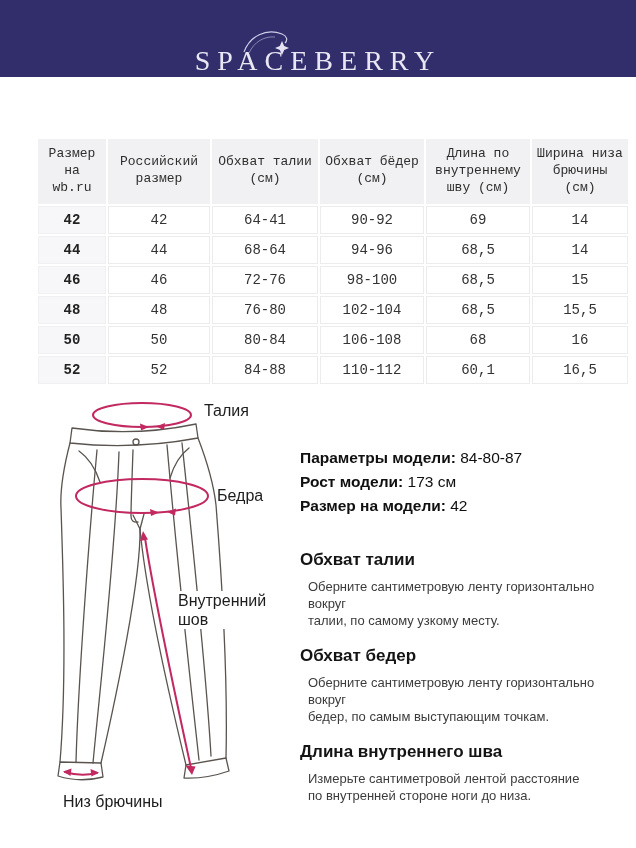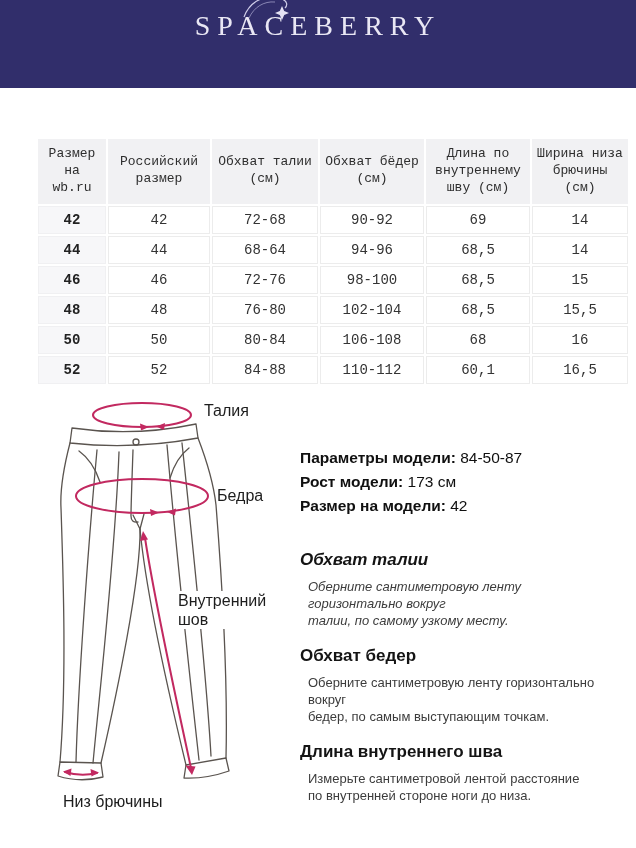--- a/index.html
+++ b/index.html
@@ -7,8 +7,8 @@
         font-family:"Liberation Sans","DejaVu Sans",sans-serif;color:#222;}
 
   
-  .brand-header{position:absolute;left:0;top:0;width:636px;height:88px;background:#312e6b;
-                display:flex;align-items:flex-start;justify-content:center;}
+  .brand-header{position:absolute;left:0;top:0;width:636px;height:77px;background:#312e6b;
+                display:flex;align-items:flex-end;justify-content:center;}
   .logo{position:relative;font-family:"Liberation Serif","DejaVu Serif",serif;
         font-size:28px;font-weight:400;letter-spacing:7px;color:#e9e7f4;padding-top:10px;}
   .logo svg{position:absolute;left:46px;top:-10px;width:54px;height:36px;}

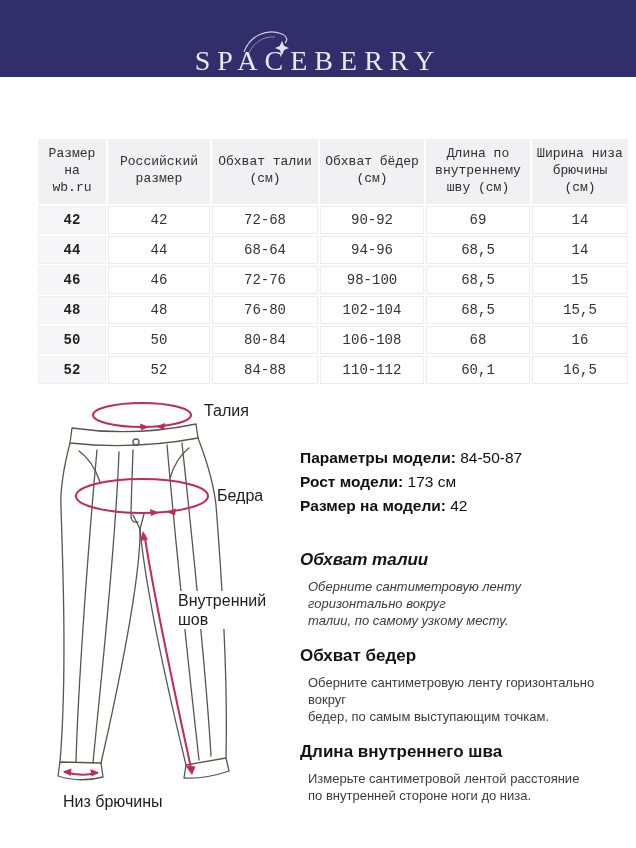--- a/index.html
+++ b/index.html
@@ -81,7 +81,7 @@
     <tr>
       <td class="col0">42</td>
       <td>42</td>
-      <td>72-68</td>
+      <td>64-41</td>
       <td>90-92</td>
       <td>69</td>
       <td>14</td>

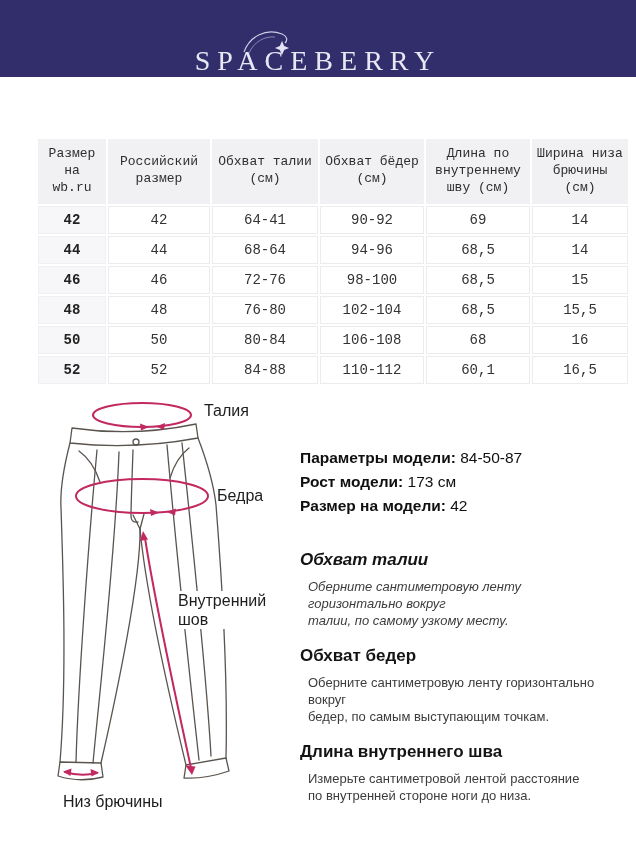--- a/index.html
+++ b/index.html
@@ -184,7 +184,7 @@
   <div class="info">
     <div class="model-line">
       <b>Параметры модели:</b>
-      <span>84-50-87</span>
+      <span>84-80-87</span>
     </div>
     <div class="model-line">
       <b>Рост модели:</b>

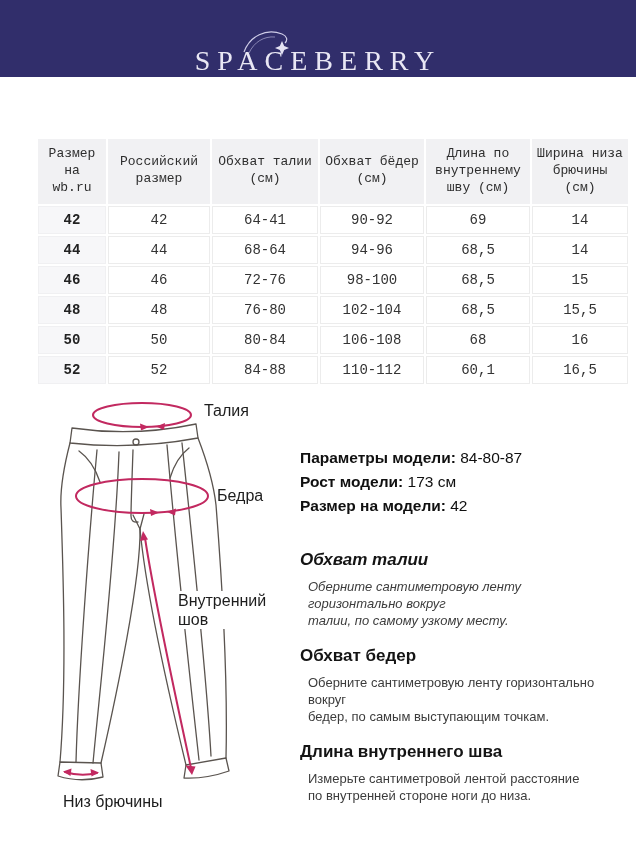--- a/index.html
+++ b/index.html
@@ -36,7 +36,7 @@
   .model-line{font-size:15.5px;line-height:24px;color:#101010;}
   .model-line b{font-weight:700;}
   .section{margin-top:16px;}
-  .section.first{margin-top:31px;font-style:italic;}
+  .section.first{margin-top:31px;}
   .section h3{margin:0 0 8px 0;font-size:17px;line-height:21px;font-weight:700;color:#141414;}
   .section p{margin:8px;font-size:13px;line-height:17px;color:#3c3c3c;white-space:pre-line;}
 

